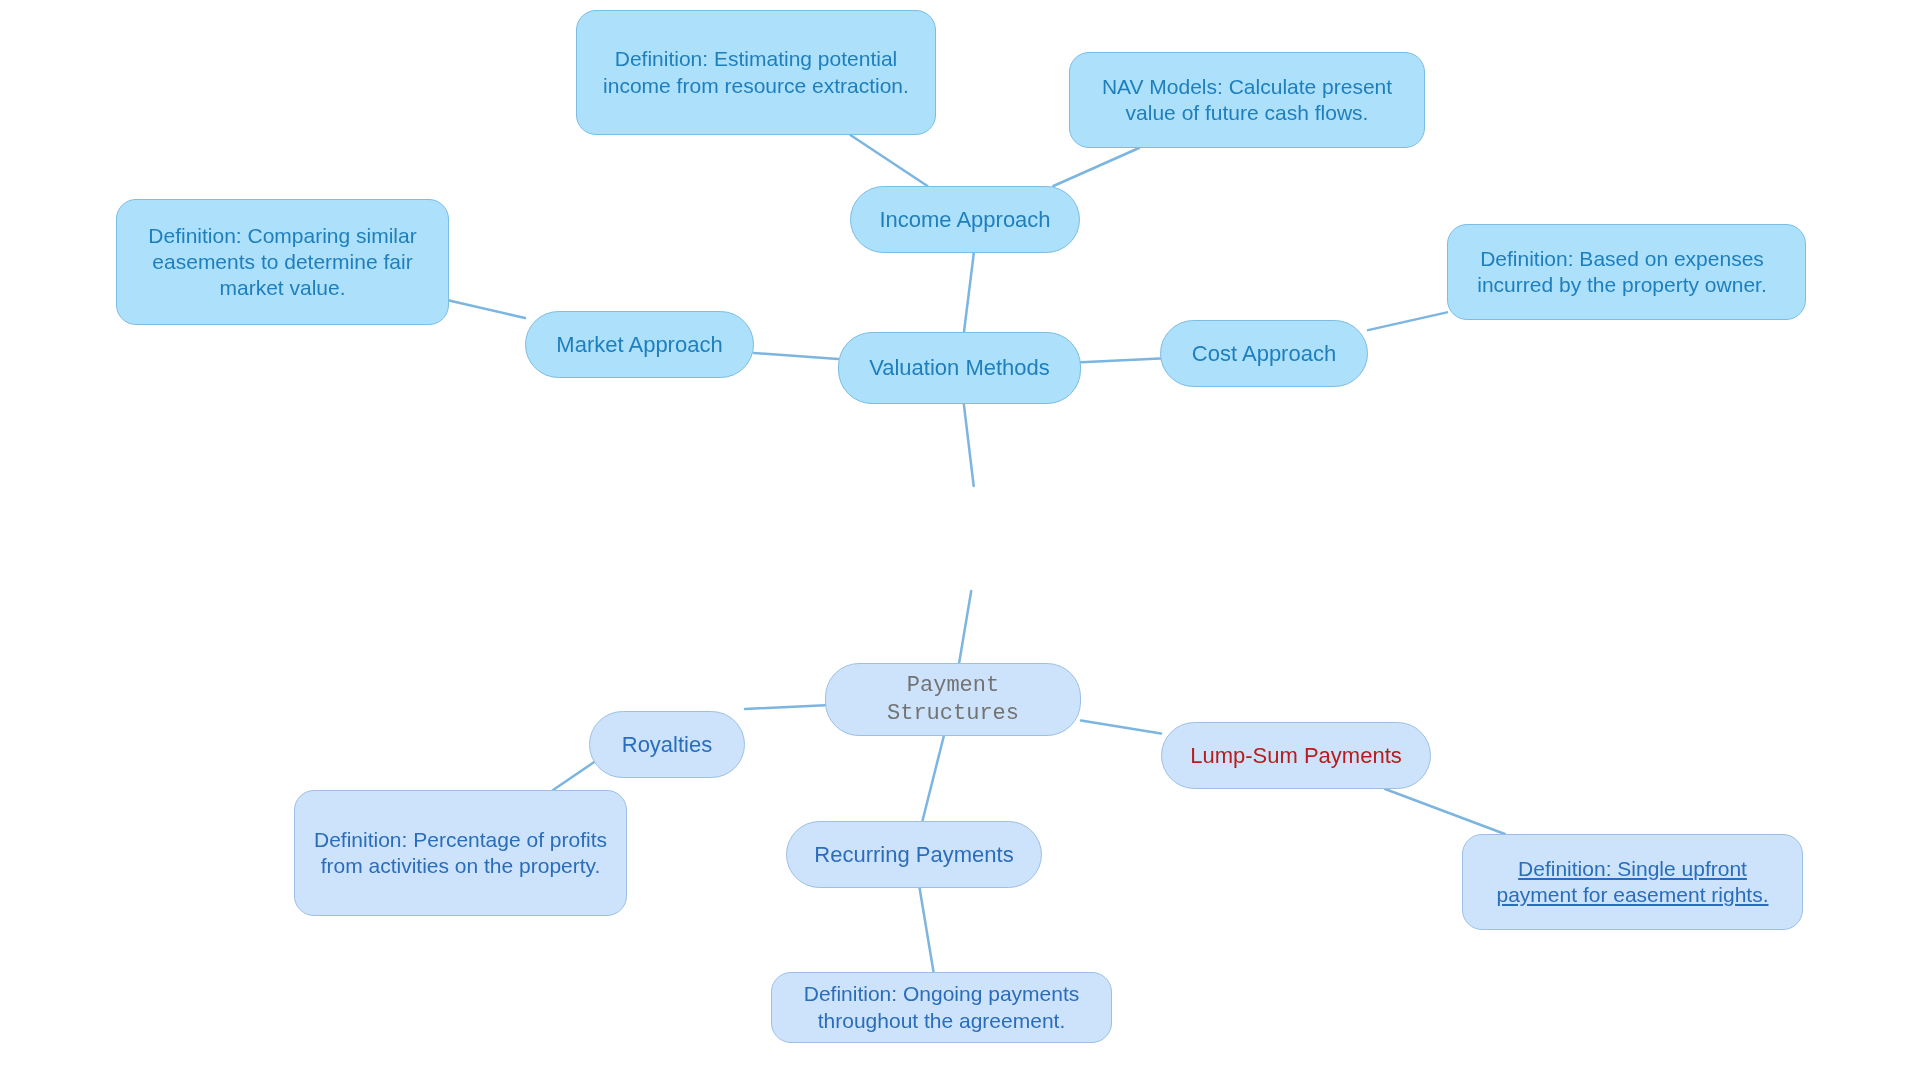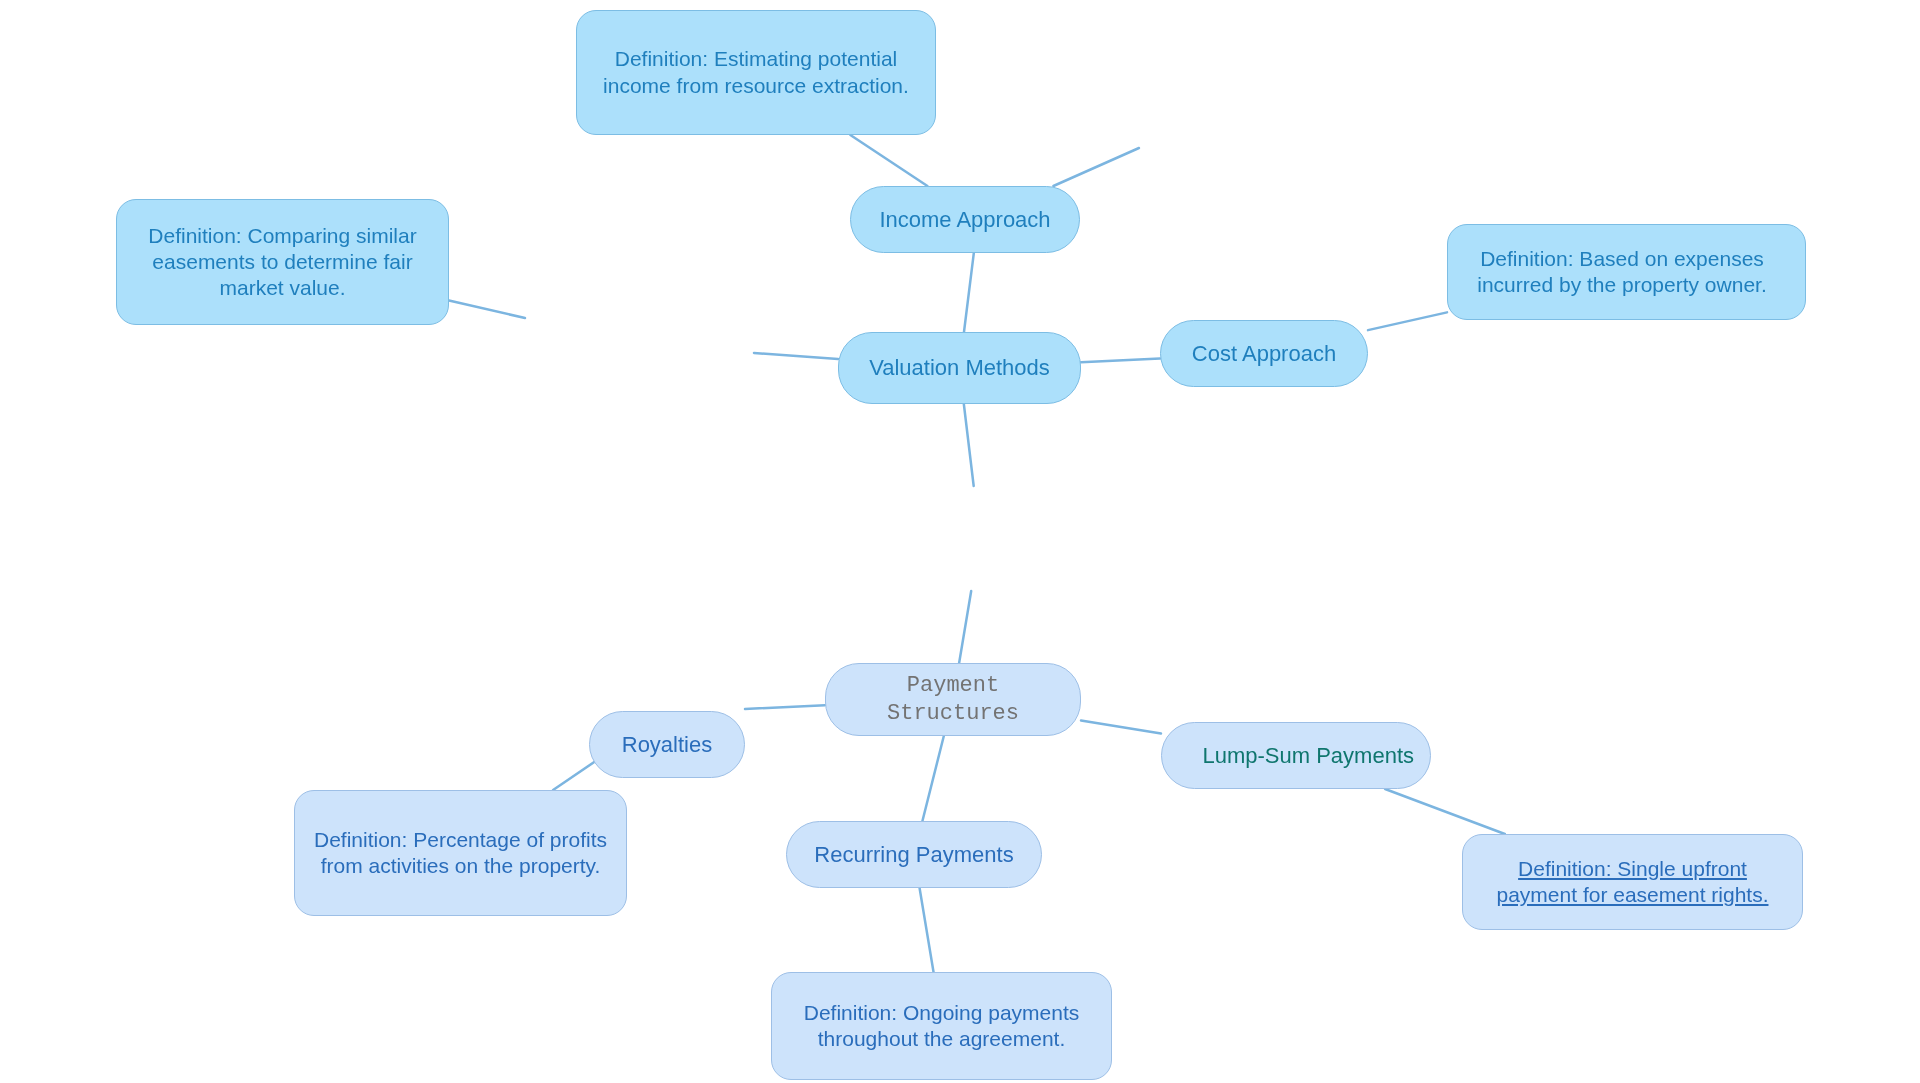--- a/index.html
+++ b/index.html
@@ -110,6 +110,9 @@
     <span>Definition: Estimating potential income from resource extraction.</span>
   </div>
 
+  <div class="node node-leaf-top" id="n-nav-models" style="left: 1069px; top: 52px; width: 356px; height: 96px; background: rgb(172, 224, 251); border-color: rgb(124, 189, 228); color: rgb(31, 127, 189);">
+    <span>NAV Models: Calculate present value of future cash flows.</span>
+  </div>
 
 
   <div class="node node-leaf-top" id="n-market-definition" style="left: 116px; top: 199px; width: 333px; height: 126px; background: rgb(172, 224, 251); border-color: rgb(124, 189, 228); color: rgb(31, 127, 189);">

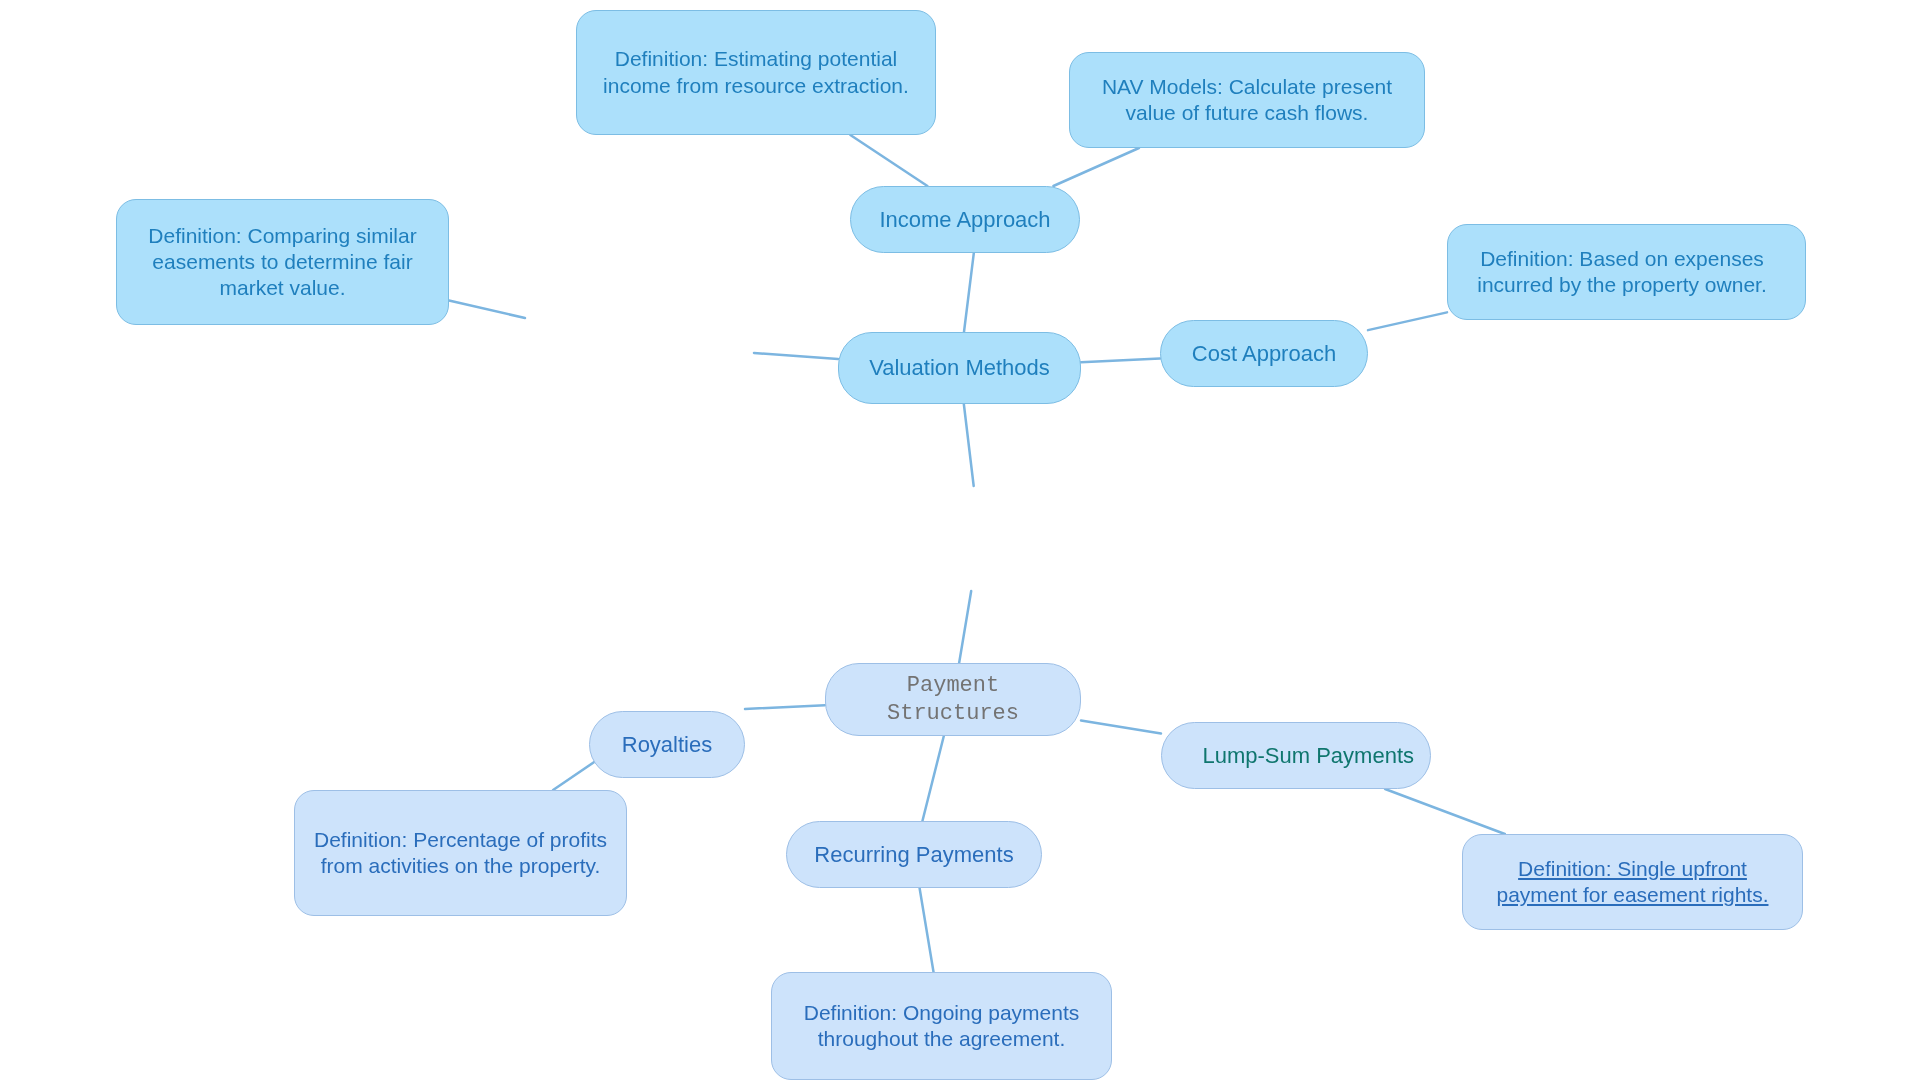--- a/index.html
+++ b/index.html
@@ -114,6 +114,9 @@
     <span>NAV Models: Calculate present value of future cash flows.</span>
   </div>
 
+  <div class="node node-branch" id="n-market-approach" style="left: 525px; top: 311px; width: 229px; height: 67px; background: rgb(172, 224, 251); border-color: rgb(124, 189, 228); color: rgb(31, 127, 189);">
+    <span>Market Approach</span>
+  </div>
 
   <div class="node node-leaf-top" id="n-market-definition" style="left: 116px; top: 199px; width: 333px; height: 126px; background: rgb(172, 224, 251); border-color: rgb(124, 189, 228); color: rgb(31, 127, 189);">
     <span>Definition: Comparing similar easements to determine fair market value.</span>

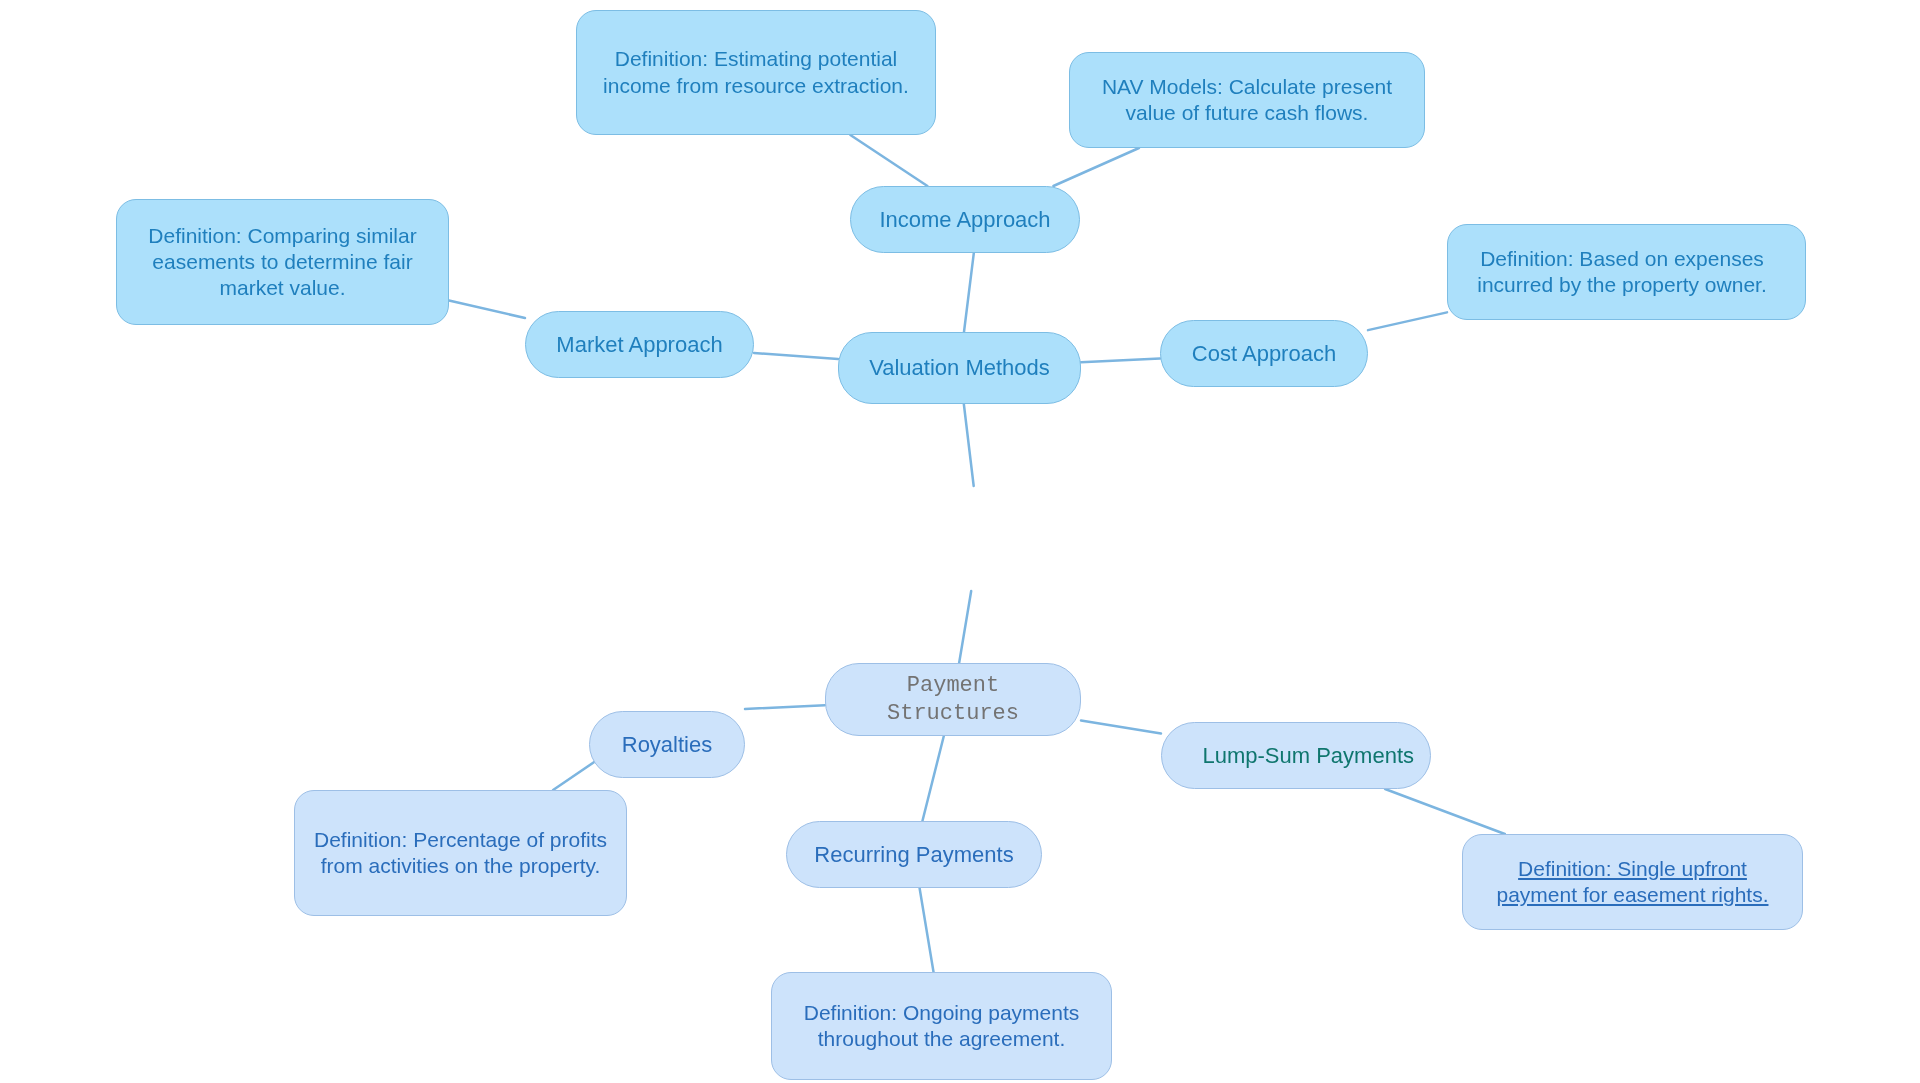--- a/index.html
+++ b/index.html
@@ -142,7 +142,7 @@
     <span>Definition: Percentage of profits from activities on the property.</span>
   </div>
 
-  <div class="node node-branch-low" id="n-lump-sum-payments" style="left: 1161px; top: 722px; width: 270px; height: 67px; background: rgb(205, 227, 251); border-color: rgb(157, 191, 230); color: #0f766e; justify-content: flex-end;">
+  <div class="node node-branch-low" id="n-lump-sum-payments" style="left: 1161px; top: 722px; width: 270px; height: 67px; background: rgb(205, 227, 251); border-color: rgb(157, 191, 230); color: #b91c1c;">
     <span>Lump-Sum Payments</span>
   </div>
 

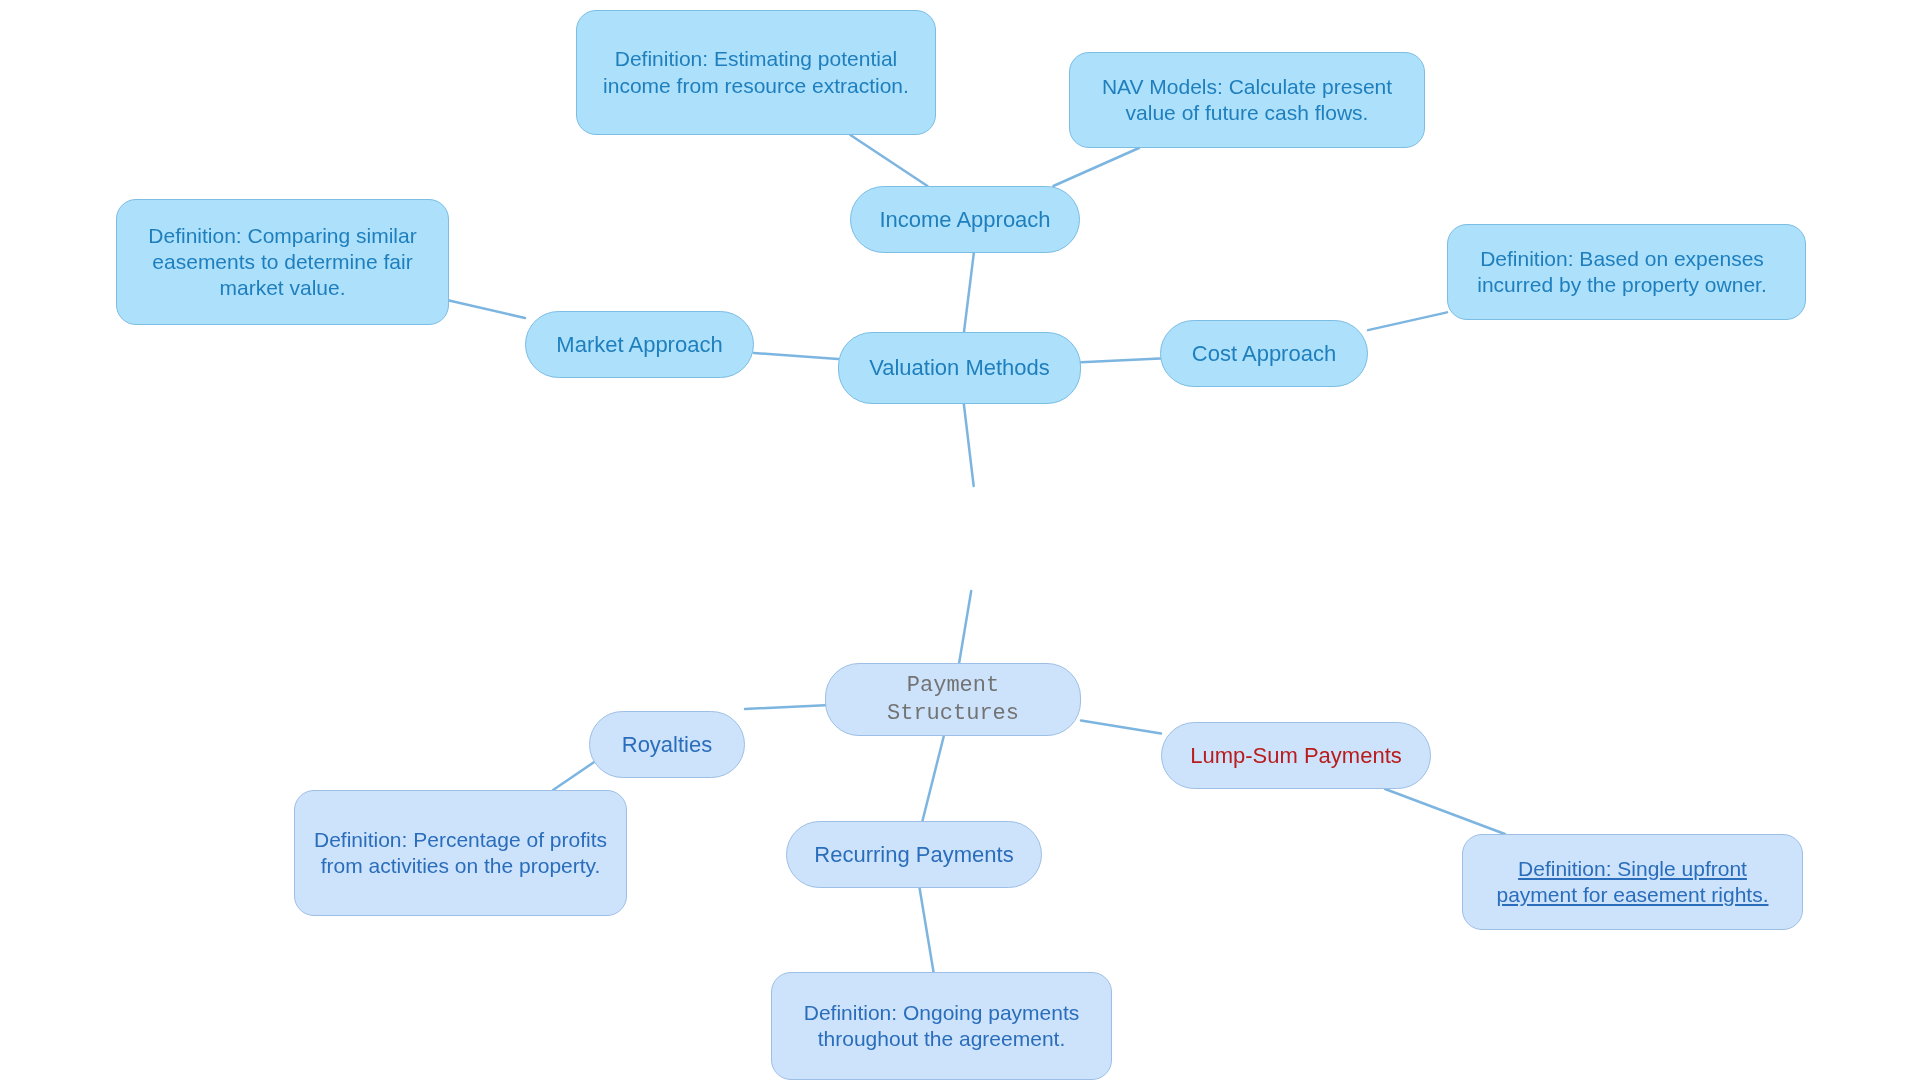--- a/index.html
+++ b/index.html
@@ -154,7 +154,7 @@
     <span>Recurring Payments</span>
   </div>
 
-  <div class="node node-leaf-low" id="n-recurring-definition" style="left: 771px; top: 972px; width: 341px; height: 108px; background: rgb(205, 227, 251); border-color: rgb(157, 191, 230); color: rgb(42, 109, 187);">
+  <div class="node node-leaf-low" id="n-recurring-definition" style="left: 771px; top: 972px; width: 341px; height: 71px; background: rgb(205, 227, 251); border-color: rgb(157, 191, 230); color: rgb(42, 109, 187);">
     <span>Definition: Ongoing payments throughout the agreement.</span>
   </div>
 

